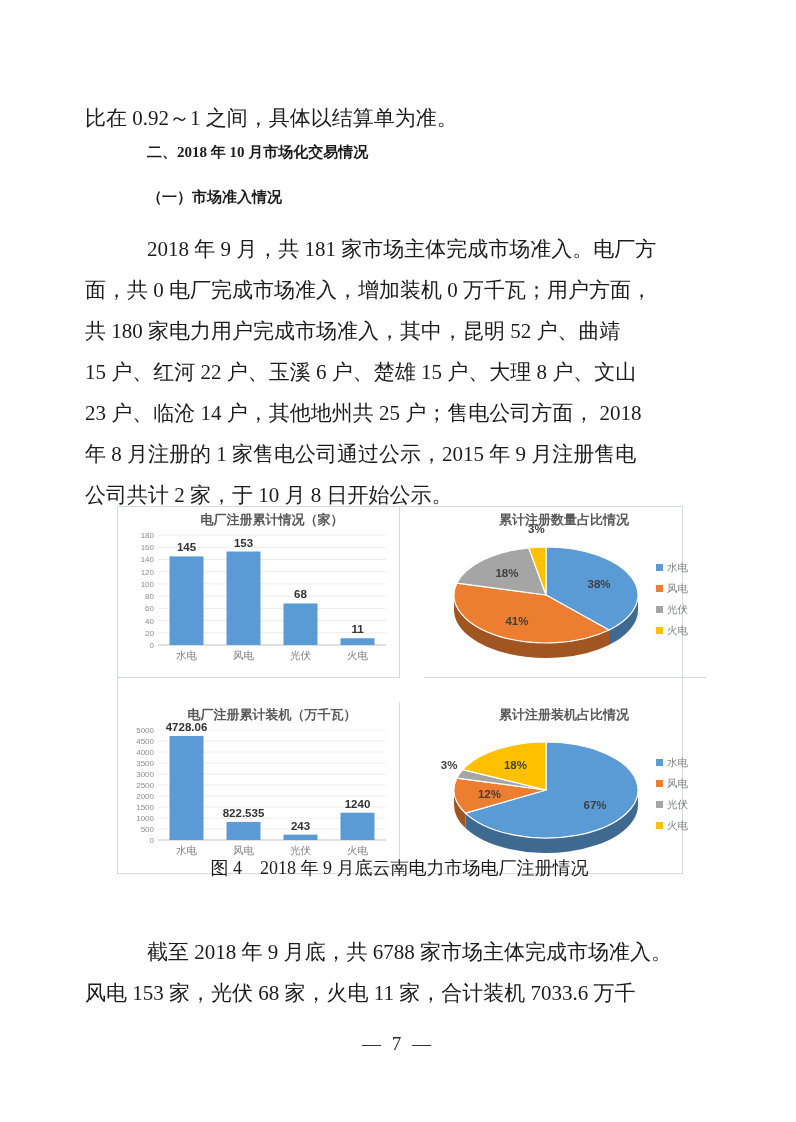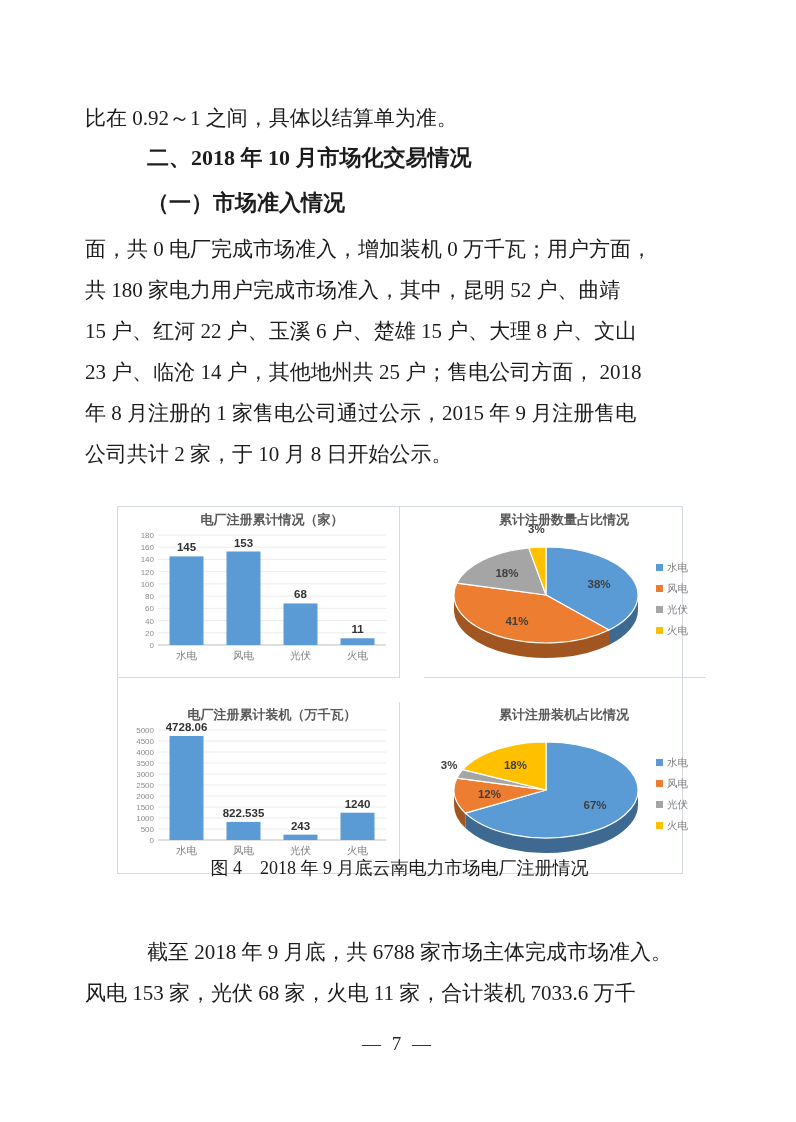--- a/index.html
+++ b/index.html
@@ -10,7 +10,7 @@
   .blk{position:absolute;left:85px;right:82px;}
   .bodyline{font-size:21px;line-height:41px;white-space:nowrap;}
   .indent{padding-left:62px;}
-  .sec-head{font-size:22px;font-weight:bold;white-space:nowrap;}
+  .sec-head{font-size:15px;font-weight:bold;white-space:nowrap;}
   .caption{text-align:center;font-size:18px;}
   .charts{
     position:absolute;left:117px;top:506px;width:564px;

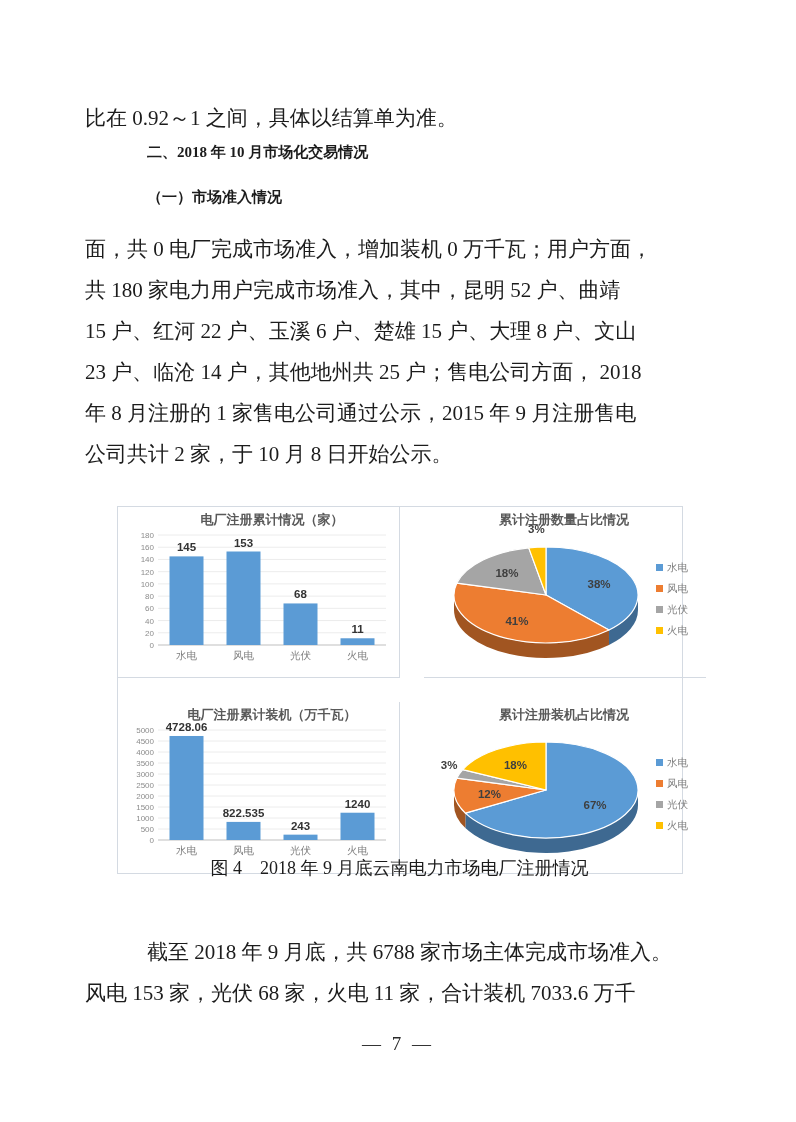--- a/index.html
+++ b/index.html
@@ -41,6 +41,7 @@
   <div class="blk sec-head indent" style="top:188px;">（一）市场准入情况</div>
 
   <div class="blk" style="top:229px;">
+    <div class="bodyline indent">2018 年 9 月，共 181 家市场主体完成市场准入。电厂方</div>
     <div class="bodyline">面，共 0 电厂完成市场准入，增加装机 0 万千瓦；用户方面，</div>
     <div class="bodyline">共 180 家电力用户完成市场准入，其中，昆明 52 户、曲靖</div>
     <div class="bodyline">15 户、红河 22 户、玉溪 6 户、楚雄 15 户、大理 8 户、文山</div>

